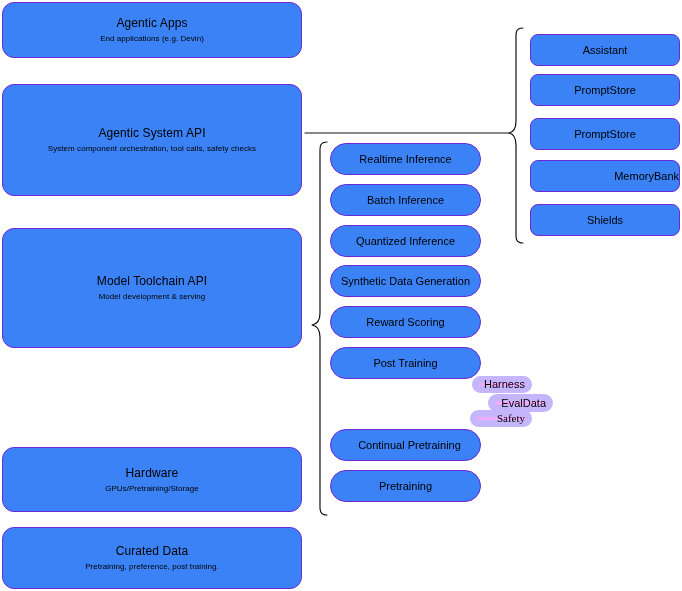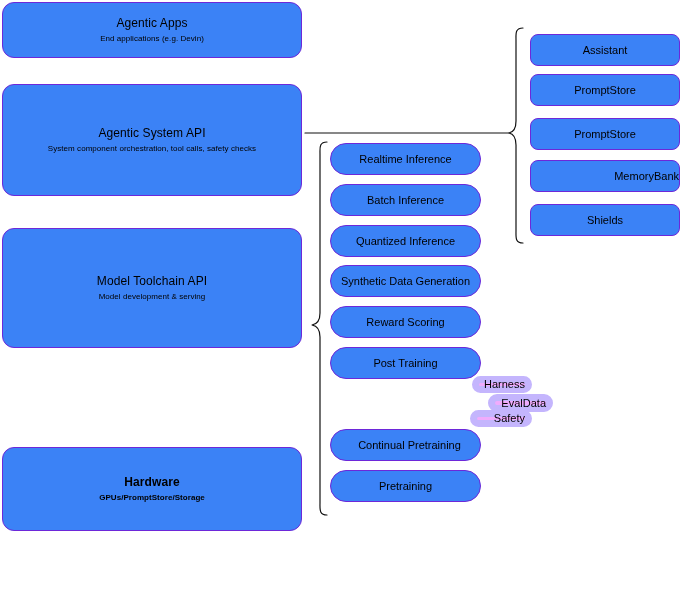--- a/index.html
+++ b/index.html
@@ -157,7 +157,7 @@
   <div class="badge" style="left:468px; top:394px; width:65px; height:18px;margin-left:20px;">
     <span>EvalData</span>
   </div>
-  <div class="badge" style="left:470px; top:410px; width:62px; height:17px;">
+  <div class="badge" style="left:470px; top:410px; width:62px; height:17px;font-family:Liberation Serif, serif;">
     <span>Safety</span>
   </div>
 

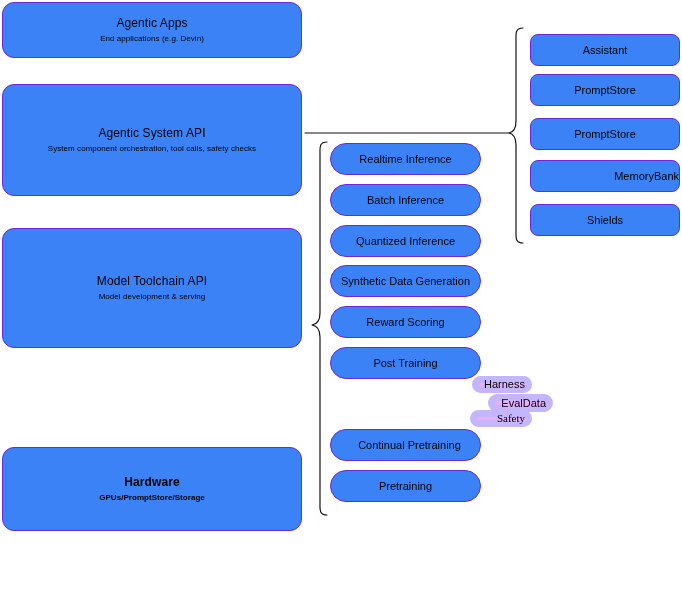--- a/index.html
+++ b/index.html
@@ -120,7 +120,7 @@
   </div>
 
 
-  <div class="node layer" style="top:447px; height:84px;font-weight:bold;">
+  <div class="node layer" style="top:447px; height:65px;">
     <div class="title">Hardware</div>
     <div class="subtitle">GPUs/PromptStore/Storage</div>
   </div>

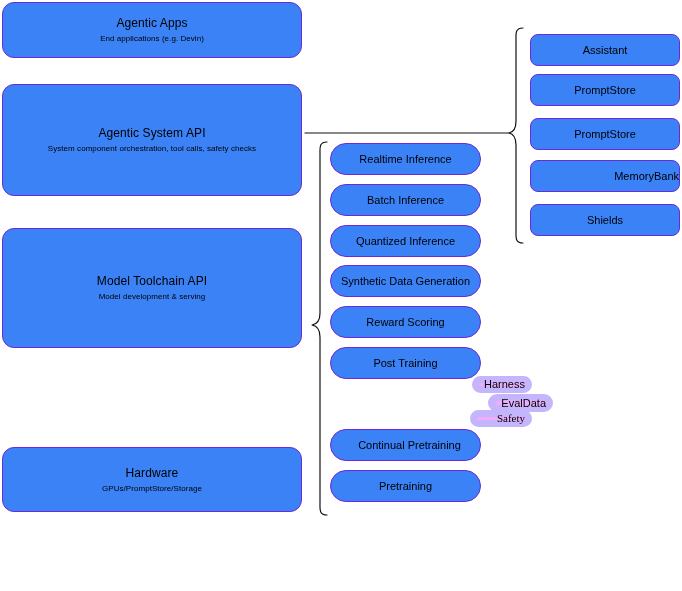--- a/index.html
+++ b/index.html
@@ -122,7 +122,7 @@
 
   <div class="node layer" style="top:447px; height:65px;">
     <div class="title">Hardware</div>
-    <div class="subtitle">GPUs/PromptStore/Storage</div>
+    <div class="subtitle">GPUs/Pretraining/Storage</div>
   </div>
 
 

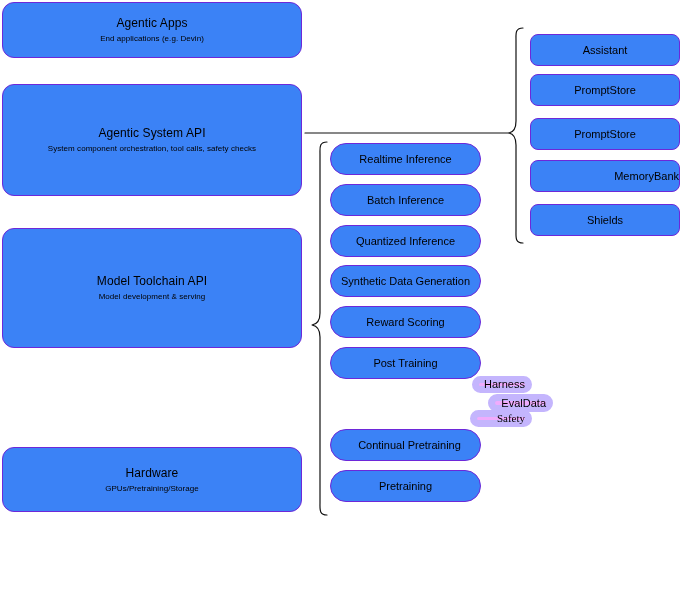--- a/index.html
+++ b/index.html
@@ -125,6 +125,10 @@
     <div class="subtitle">GPUs/Pretraining/Storage</div>
   </div>
 
+  <div class="node layer" style="top:527px; height:62px;">
+    <div class="title">Curated Data</div>
+    <div class="subtitle">Pretraining, preference, post training.</div>
+  </div>
 
   <div class="node mid" style="top:143px;">
     <span>Realtime Inference</span>

